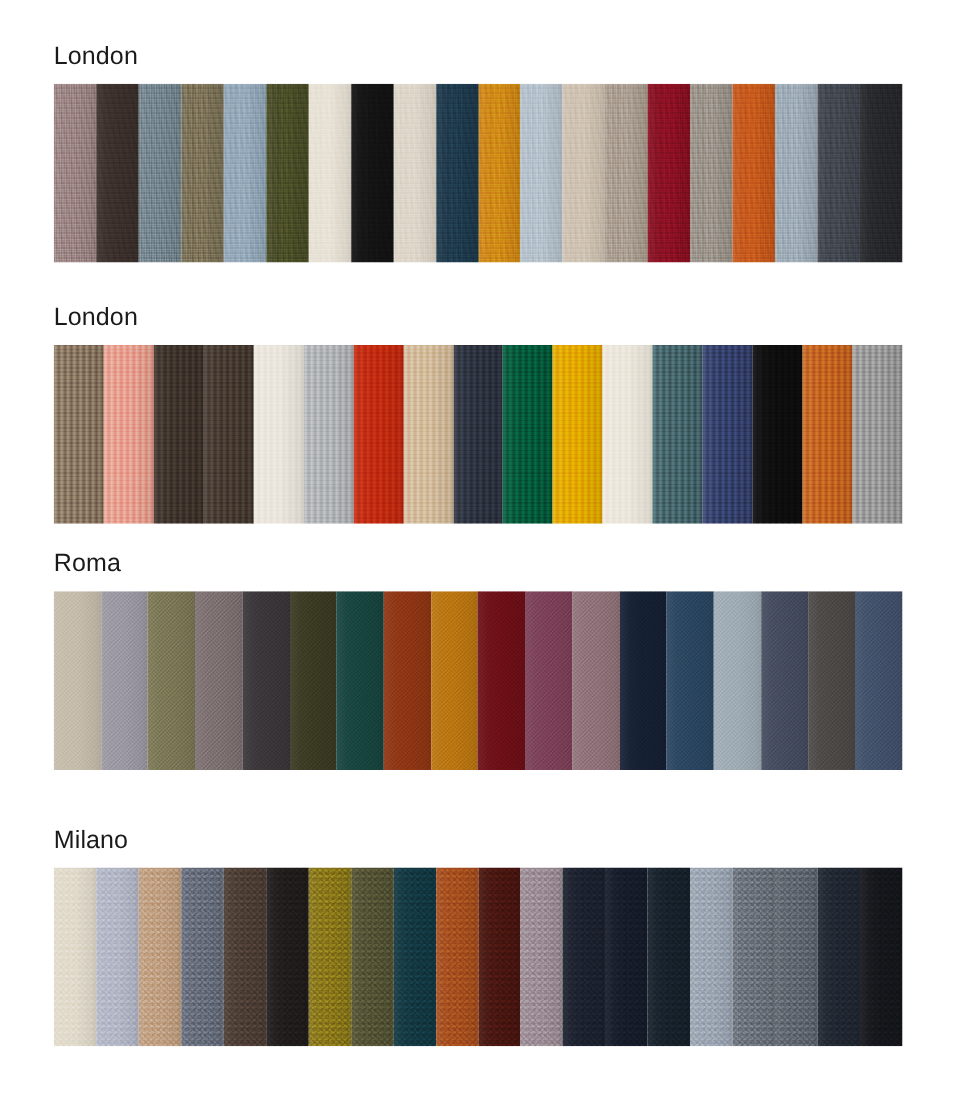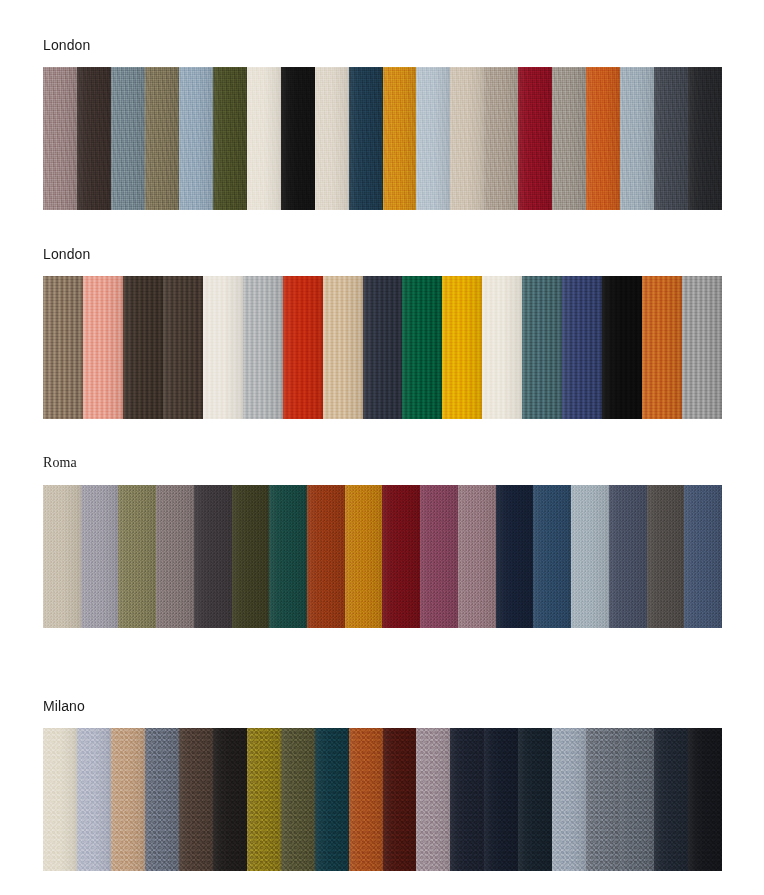--- a/index.html
+++ b/index.html
@@ -31,7 +31,7 @@
   }
 
   .collection-title {
-    font-size: 14px;
+    font-size: 20px;
     font-weight: 400;
     color: #1a1a1a;
     letter-spacing: 0.1px;

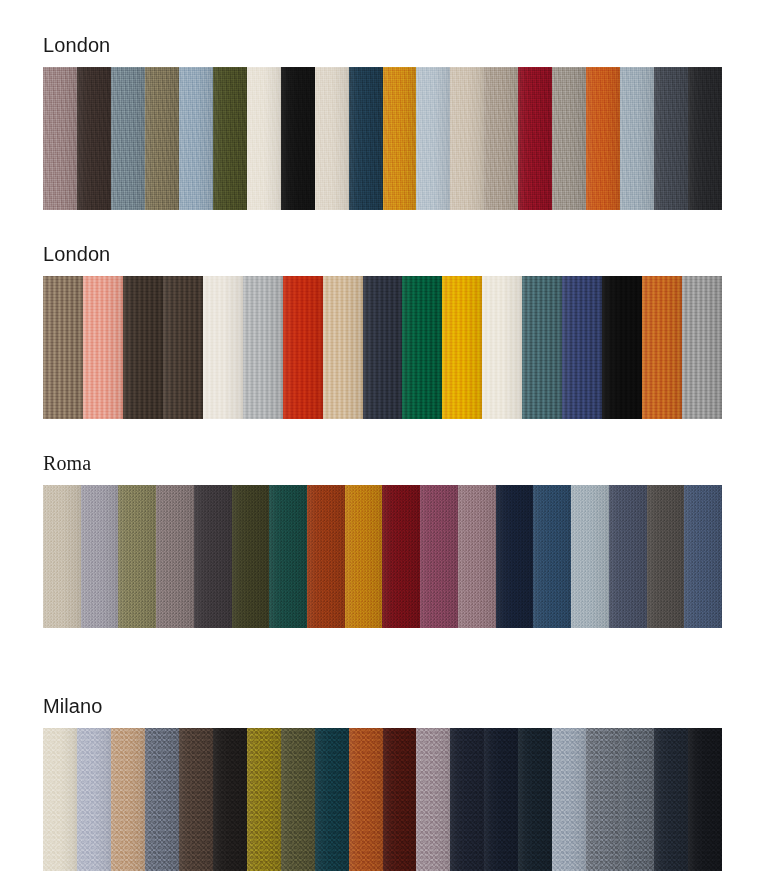--- a/index.html
+++ b/index.html
@@ -236,7 +236,7 @@
       </div>
   </section>
 
-  <section class="collection" style="top: 451px; font-family: Liberation Serif, serif;">
+  <section class="collection" style="top: 439px;">
     <h2 class="collection-title">Roma</h2>
     <div class="swatch-strip tex-roma">
         <div class="swatch" title="Roma — linen-beige" style="background-color: rgb(198, 188, 171);"></div>

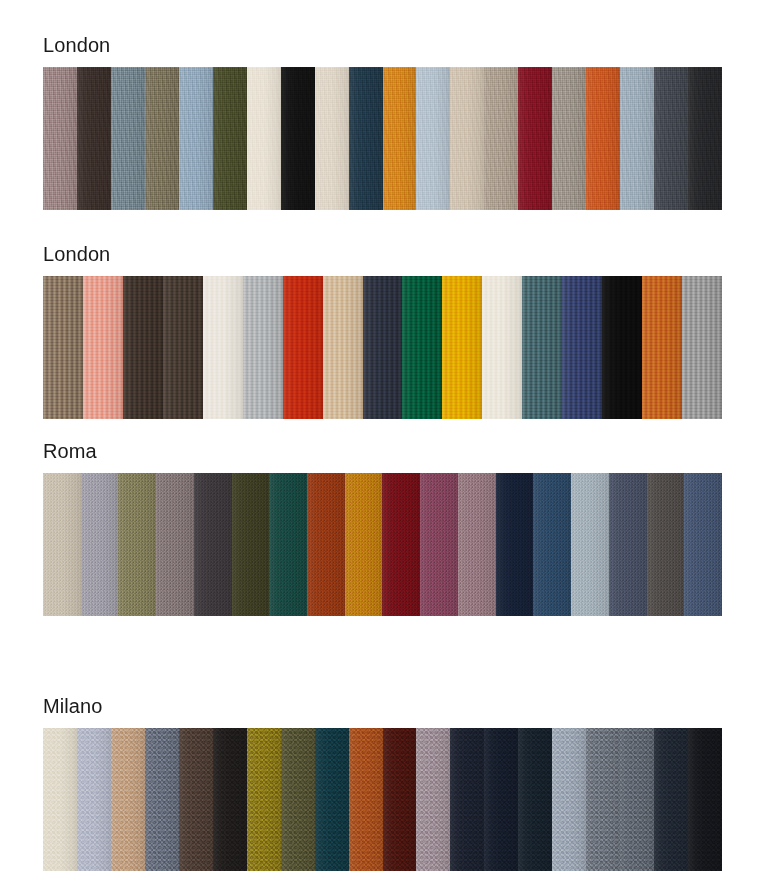--- a/index.html
+++ b/index.html
@@ -260,7 +260,7 @@
       </div>
   </section>
 
-  <section class="collection" style="top: 694px;">
+  <section class="collection" style="top: 660px;">
     <h2 class="collection-title">Milano</h2>
     <div class="swatch-strip tex-milano">
         <div class="swatch" title="Milano — chalk-cream" style="background-color: rgb(226, 220, 205);"></div>

